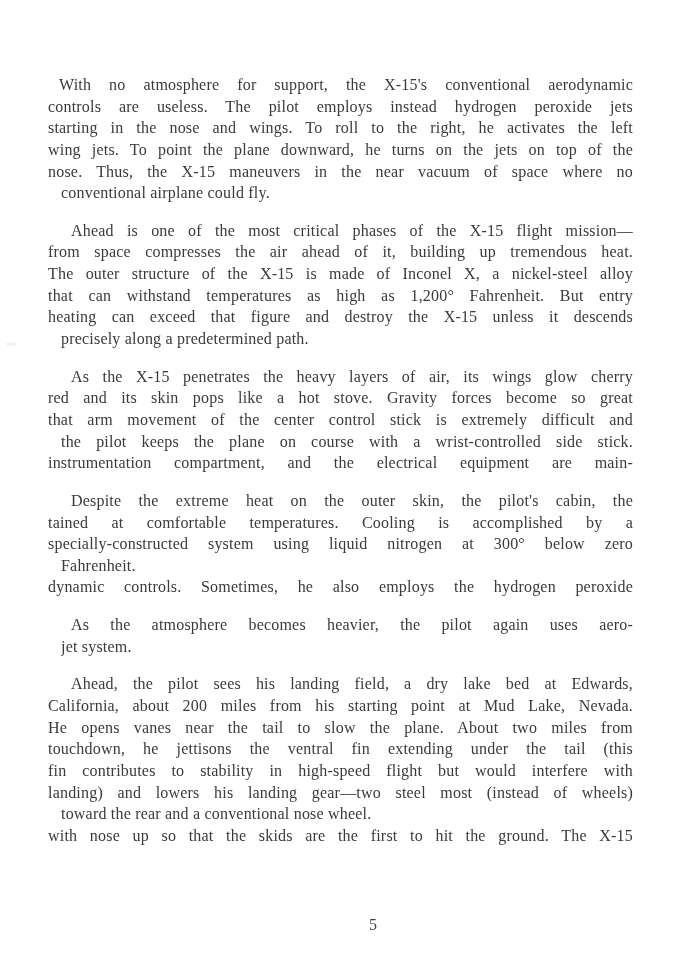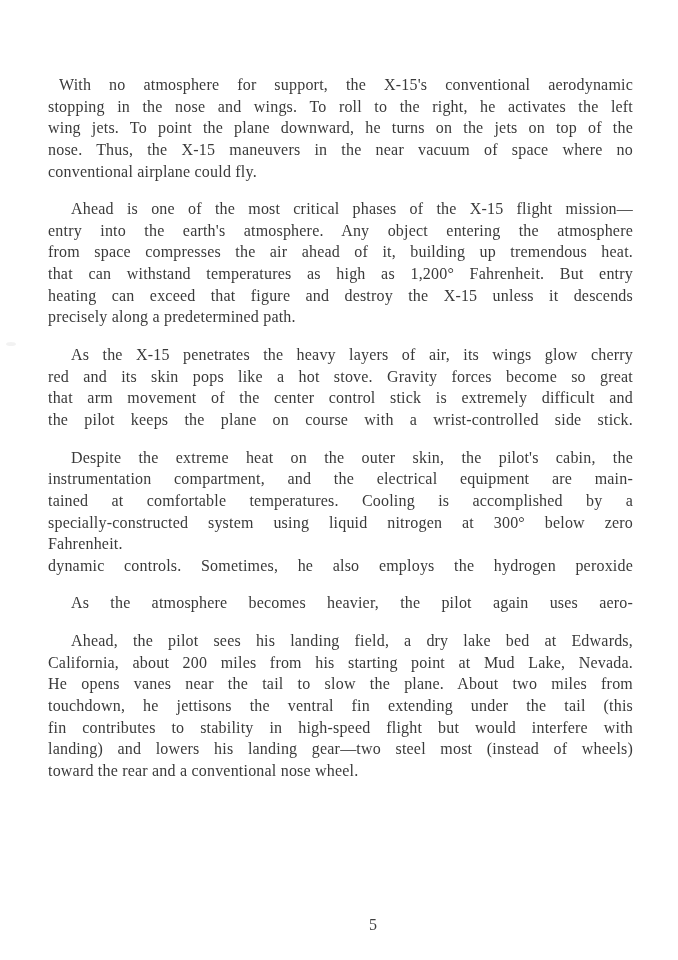--- a/index.html
+++ b/index.html
@@ -79,6 +79,7 @@
   <div class="text-block">
       <div class="paragraph">
         <div class="line indent-small">With no atmosphere for support, the X-15's conventional aerodynamic</div>
+        <div class="line">controls are useless. The pilot employs instead hydrogen peroxide jets</div>
         <div class="line">stopping in the nose and wings. To roll to the right, he activates the left</div>
         <div class="line">wing jets. To point the plane downward, he turns on the jets on top of the</div>
         <div class="line">nose. Thus, the X-15 maneuvers in the near vacuum of space where no</div>

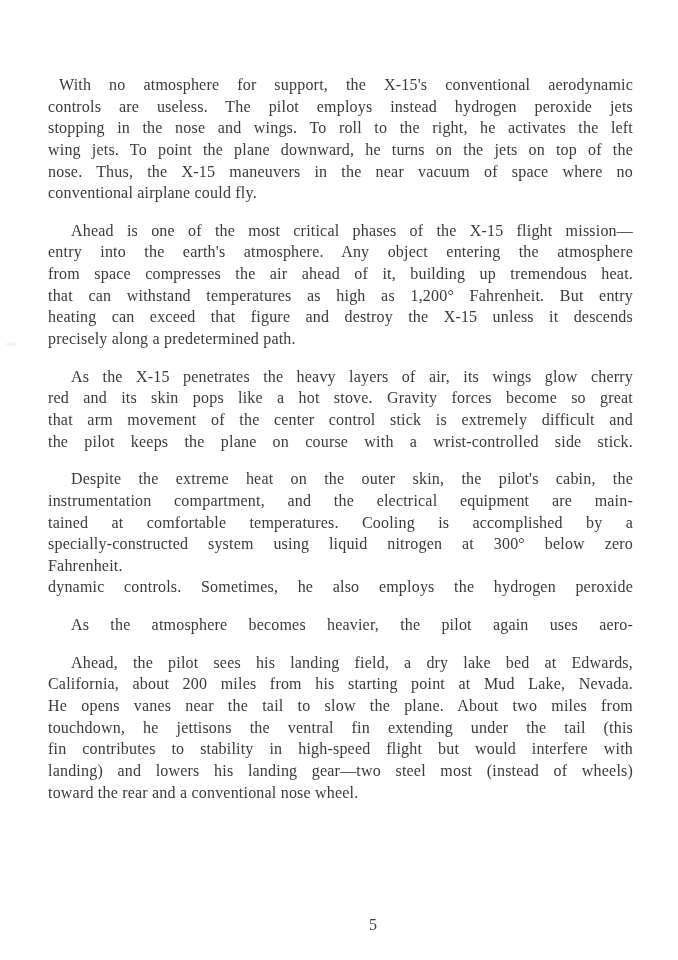--- a/index.html
+++ b/index.html
@@ -80,7 +80,7 @@
       <div class="paragraph">
         <div class="line indent-small">With no atmosphere for support, the X-15's conventional aerodynamic</div>
         <div class="line">controls are useless. The pilot employs instead hydrogen peroxide jets</div>
-        <div class="line">stopping in the nose and wings. To roll to the right, he activates the left</div>
+        <div class="line">starting in the nose and wings. To roll to the right, he activates the left</div>
         <div class="line">wing jets. To point the plane downward, he turns on the jets on top of the</div>
         <div class="line">nose. Thus, the X-15 maneuvers in the near vacuum of space where no</div>
         <div class="line last">conventional airplane could fly.</div>

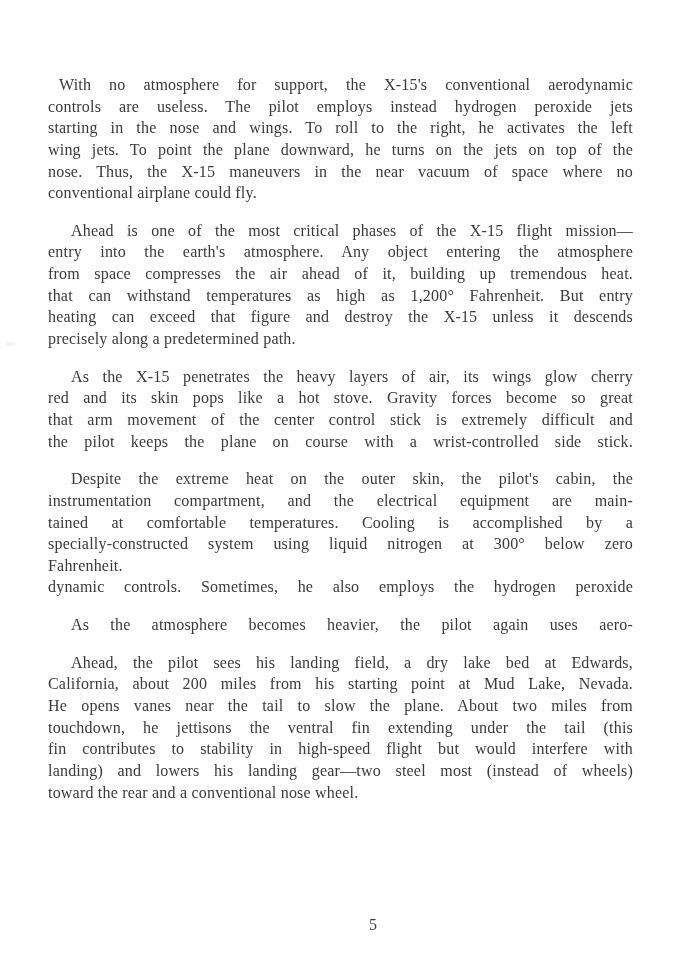--- a/index.html
+++ b/index.html
@@ -41,6 +41,7 @@
   }
   .line.last {
     text-align-last: left;
+    margin-left: 13px;
   }
   .line.last.flush {
     text-align-last: justify;

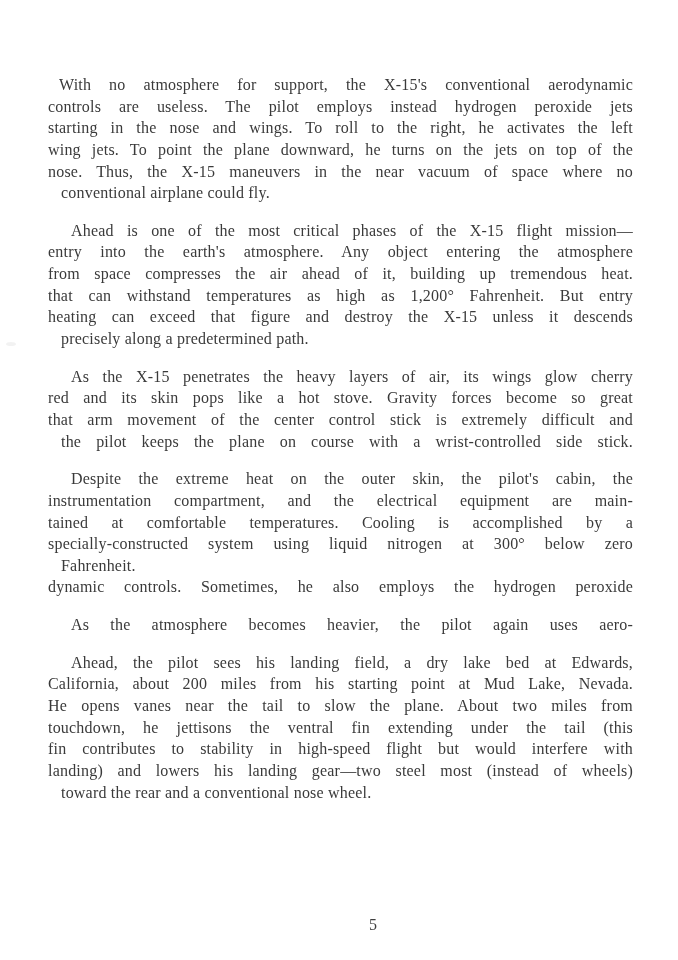--- a/index.html
+++ b/index.html
@@ -88,7 +88,6 @@
       </div>
       <div class="paragraph">
         <div class="line indent-normal">Ahead is one of the most critical phases of the X-15 flight mission—</div>
-        <div class="line">entry into the earth's atmosphere. Any object entering the atmosphere</div>
         <div class="line">from space compresses the air ahead of it, building up tremendous heat.</div>
         <div class="line">that can withstand temperatures as high as 1,200° Fahrenheit. But entry</div>
         <div class="line">heating can exceed that figure and destroy the X-15 unless it descends</div>

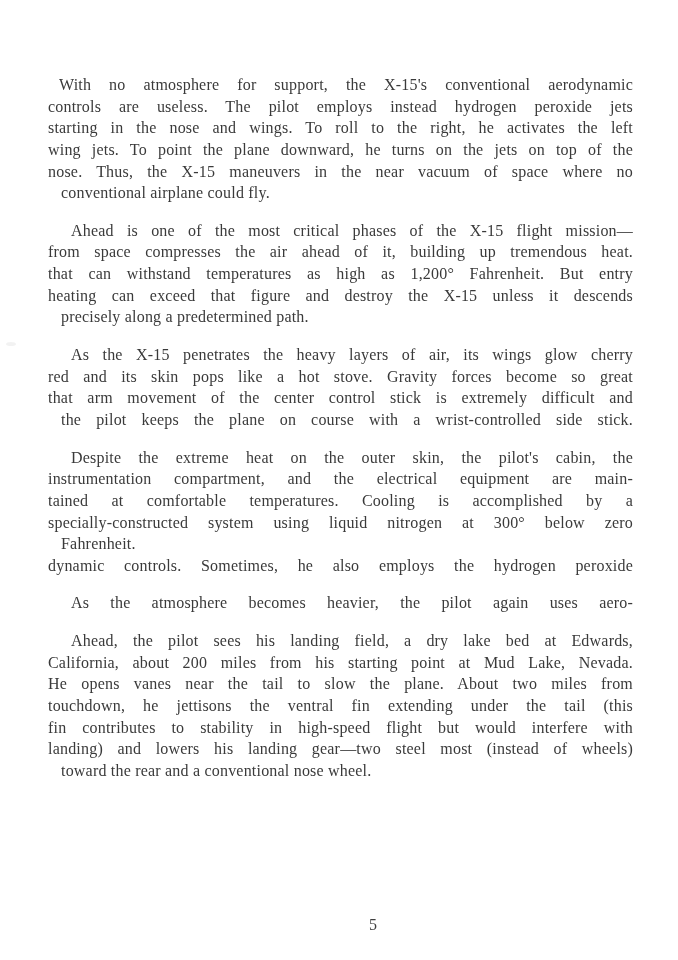--- a/index.html
+++ b/index.html
@@ -89,6 +89,7 @@
       <div class="paragraph">
         <div class="line indent-normal">Ahead is one of the most critical phases of the X-15 flight mission—</div>
         <div class="line">from space compresses the air ahead of it, building up tremendous heat.</div>
+        <div class="line">The outer structure of the X-15 is made of Inconel X, a nickel-steel alloy</div>
         <div class="line">that can withstand temperatures as high as 1,200° Fahrenheit. But entry</div>
         <div class="line">heating can exceed that figure and destroy the X-15 unless it descends</div>
         <div class="line last">precisely along a predetermined path.</div>

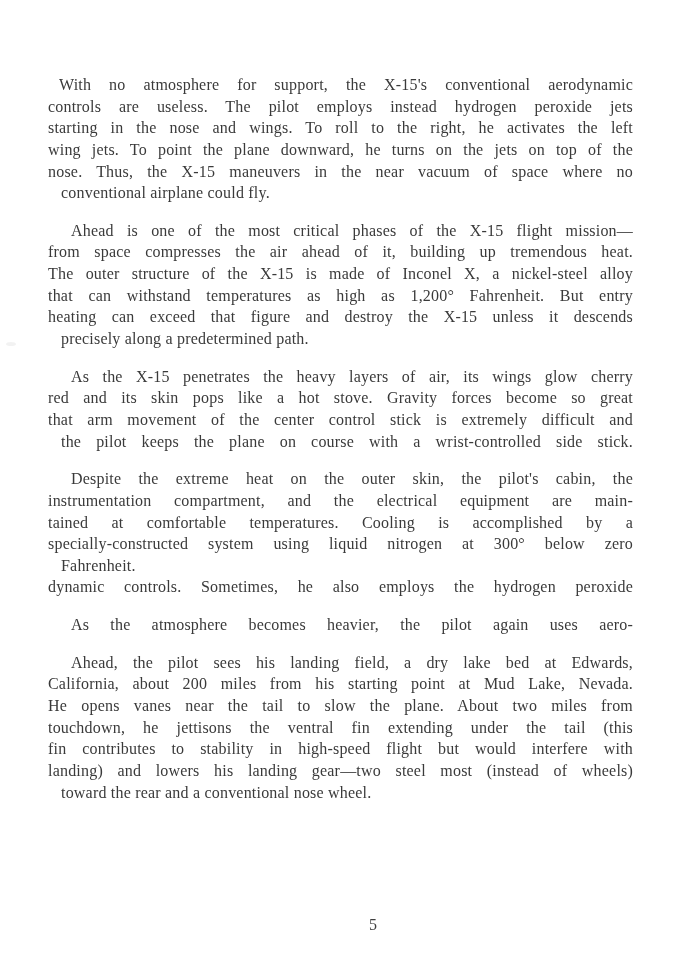--- a/index.html
+++ b/index.html
@@ -101,8 +101,8 @@
         <div class="line last flush">the pilot keeps the plane on course with a wrist-controlled side stick.</div>
       </div>
       <div class="paragraph">
+        <div class="line">instrumentation compartment, and the electrical equipment are main-</div>
         <div class="line indent-normal">Despite the extreme heat on the outer skin, the pilot's cabin, the</div>
-        <div class="line">instrumentation compartment, and the electrical equipment are main-</div>
         <div class="line">tained at comfortable temperatures. Cooling is accomplished by a</div>
         <div class="line">specially-constructed system using liquid nitrogen at 300° below zero</div>
         <div class="line last">Fahrenheit.</div>

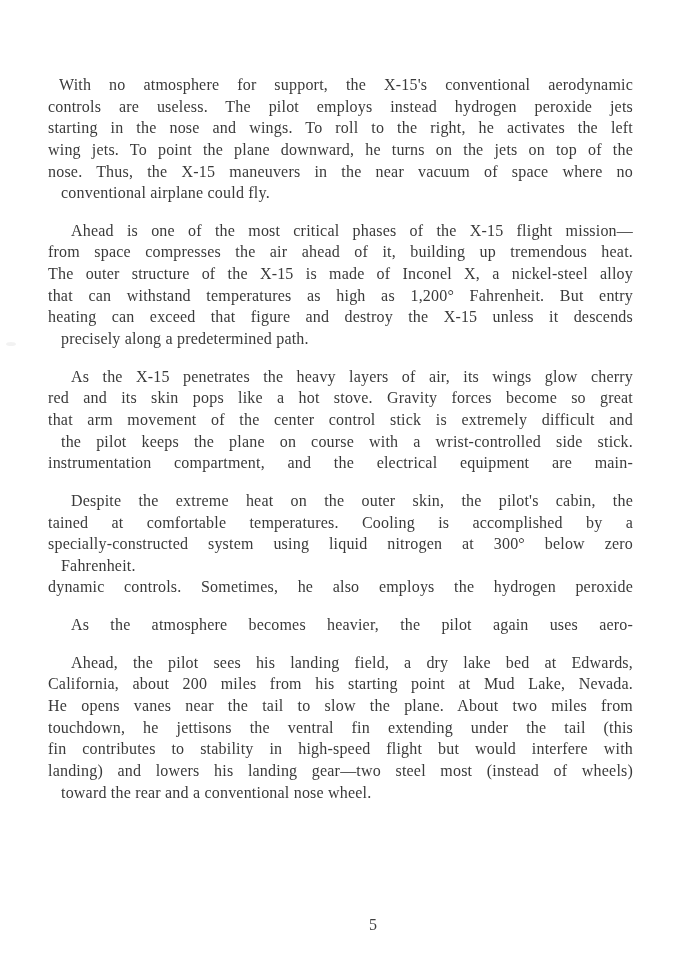--- a/index.html
+++ b/index.html
@@ -110,6 +110,7 @@
       <div class="paragraph">
         <div class="line">dynamic controls. Sometimes, he also employs the hydrogen peroxide</div>
         <div class="line indent-normal">As the atmosphere becomes heavier, the pilot again uses aero-</div>
+        <div class="line last">jet system.</div>
       </div>
       <div class="paragraph">
         <div class="line indent-normal">Ahead, the pilot sees his landing field, a dry lake bed at Edwards,</div>

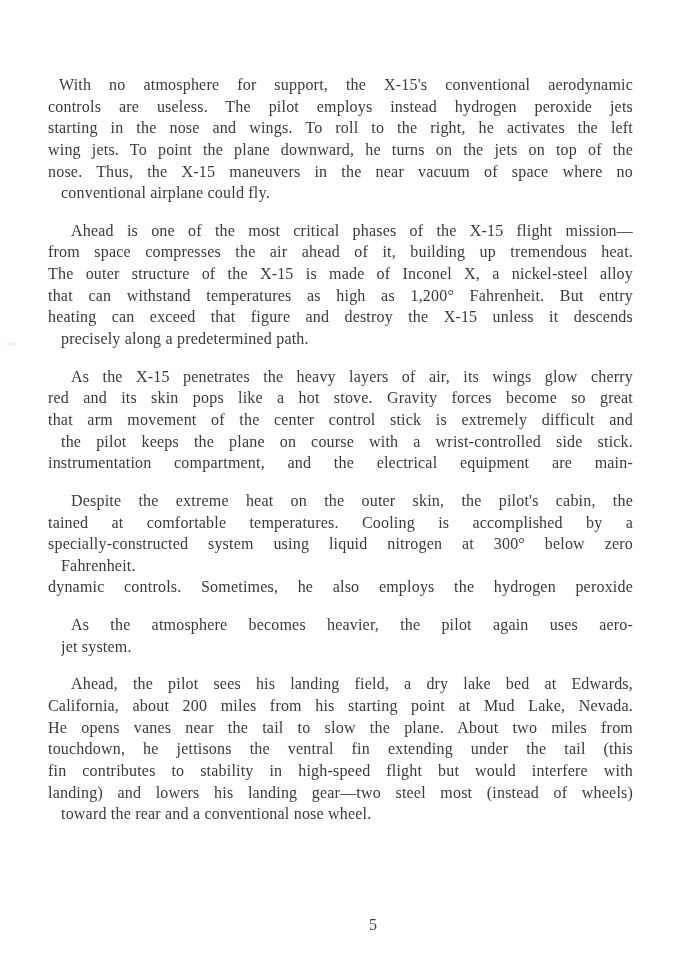--- a/index.html
+++ b/index.html
@@ -122,6 +122,7 @@
         <div class="line last">toward the rear and a conventional nose wheel.</div>
       </div>
       <div class="paragraph">
+        <div class="line">with nose up so that the skids are the first to hit the ground. The X-15</div>
       </div>
     </div>
   <div class="speck"></div>

